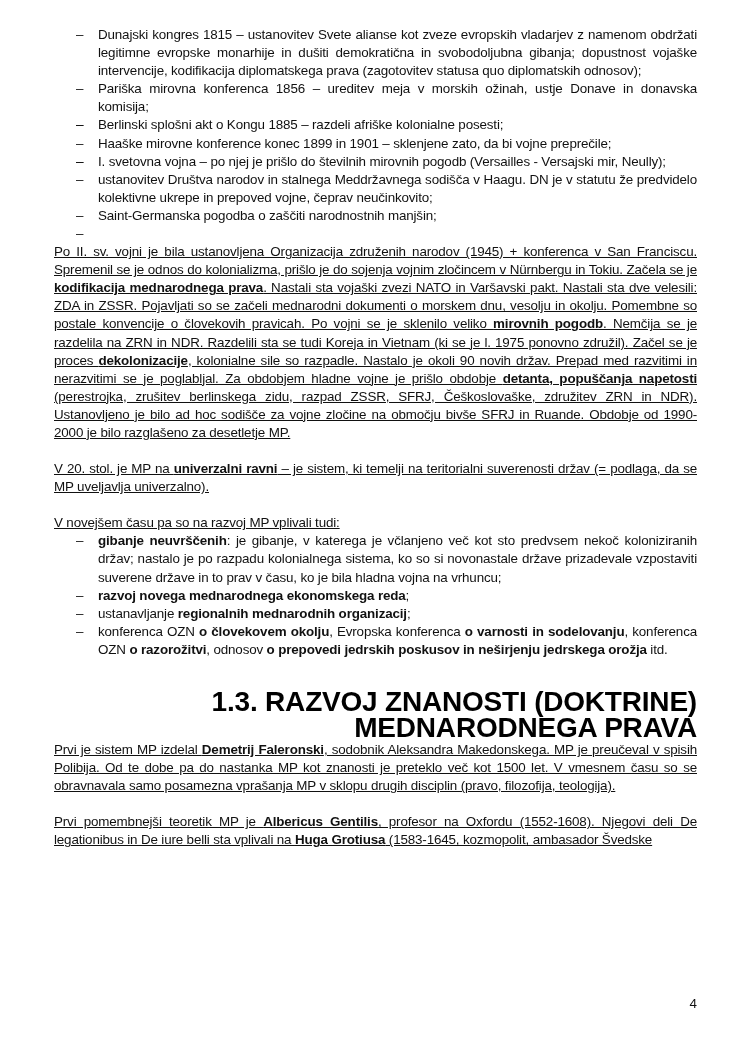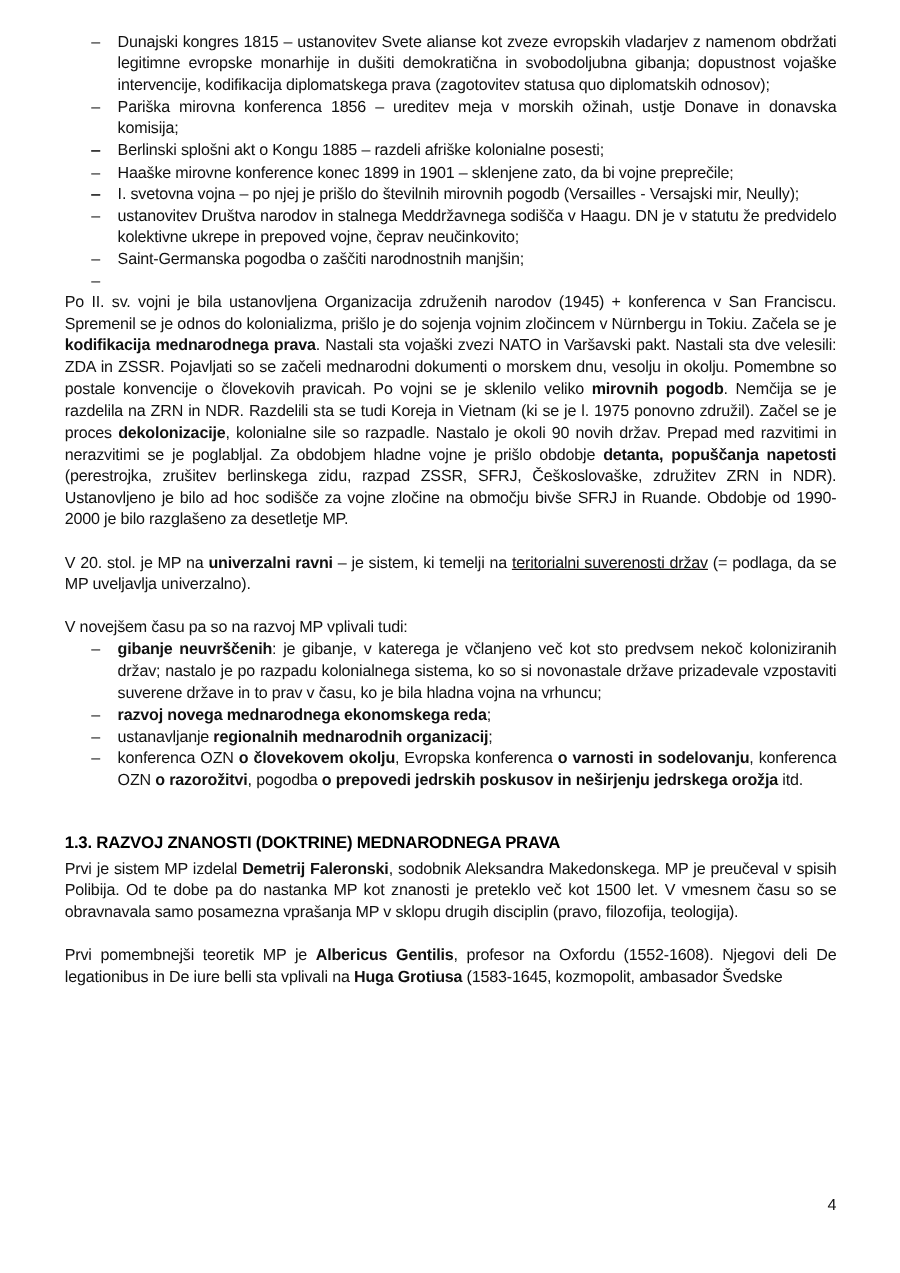--- a/index.html
+++ b/index.html
@@ -10,7 +10,7 @@
   ul.dash { list-style: none; margin: 0 0 0 0; padding: 0; }
   ul.dash li { position: relative; padding-left: 44px; text-align: justify; }
   ul.dash li .dash-mark { position: absolute; left: 22px; top: 0; }
-  p { margin: 0; text-align: justify; }
+  p { margin: 0; text-align: justify; text-decoration: underline; }
   .gap { height: 18px; }
   .gap-big { height: 30px; }
   b { font-weight: bold; }

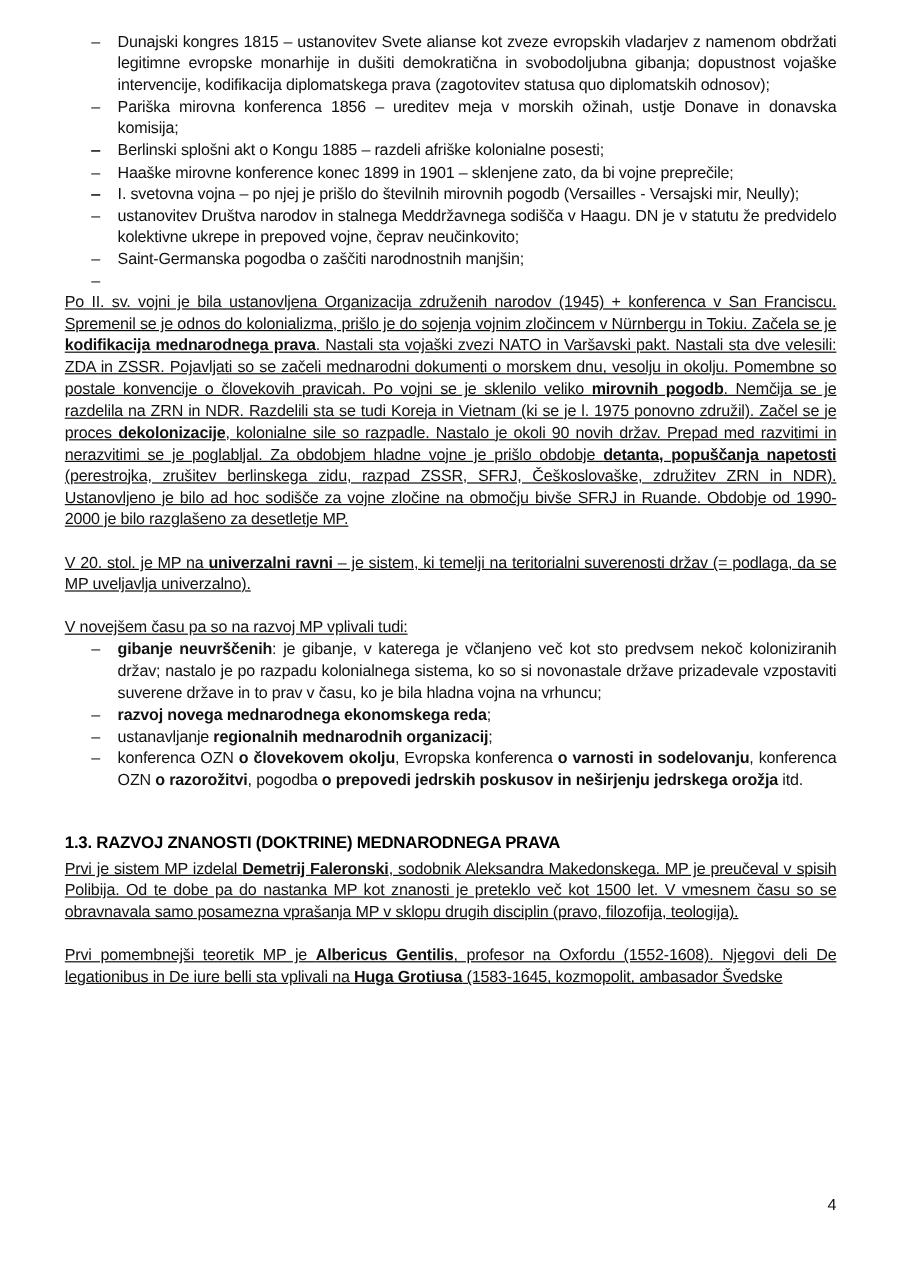--- a/index.html
+++ b/index.html
@@ -48,7 +48,7 @@
       <li><span class="dash-mark">–</span><b>gibanje neuvrščenih</b><span>: je gibanje, v katerega je včlanjeno več kot sto predvsem nekoč koloniziranih držav; nastalo je po razpadu kolonialnega sistema, ko so si novonastale države prizadevale vzpostaviti suverene države in to prav v času, ko je bila hladna vojna na vrhuncu;</span></li>
       <li><span class="dash-mark">–</span><b>razvoj novega mednarodnega ekonomskega reda</b><span>;</span></li>
       <li><span class="dash-mark">–</span><span>ustanavljanje </span><b>regionalnih mednarodnih organizacij</b><span>;</span></li>
-      <li><span class="dash-mark">–</span><span>konferenca OZN </span><b>o človekovem okolju</b><span>, Evropska konferenca </span><b>o varnosti in sodelovanju</b><span>, konferenca OZN </span><b>o razorožitvi</b><span>, pogodba </span><b>o prepovedi jedrskih poskusov in neširjenju jedrskega orožja</b><span> itd.</span></li>
+      <li><span class="dash-mark">–</span><span>konferenca OZN </span><b>o človekovem okolju</b><span>, Evropska konferenca </span><b>o varnosti in sodelovanju</b><span>, konferenca OZN </span><b>o razorožitvi</b><span>, odnosov </span><b>o prepovedi jedrskih poskusov in neširjenju jedrskega orožja</b><span> itd.</span></li>
     </ul>
 
   <div class="gap-big"></div>

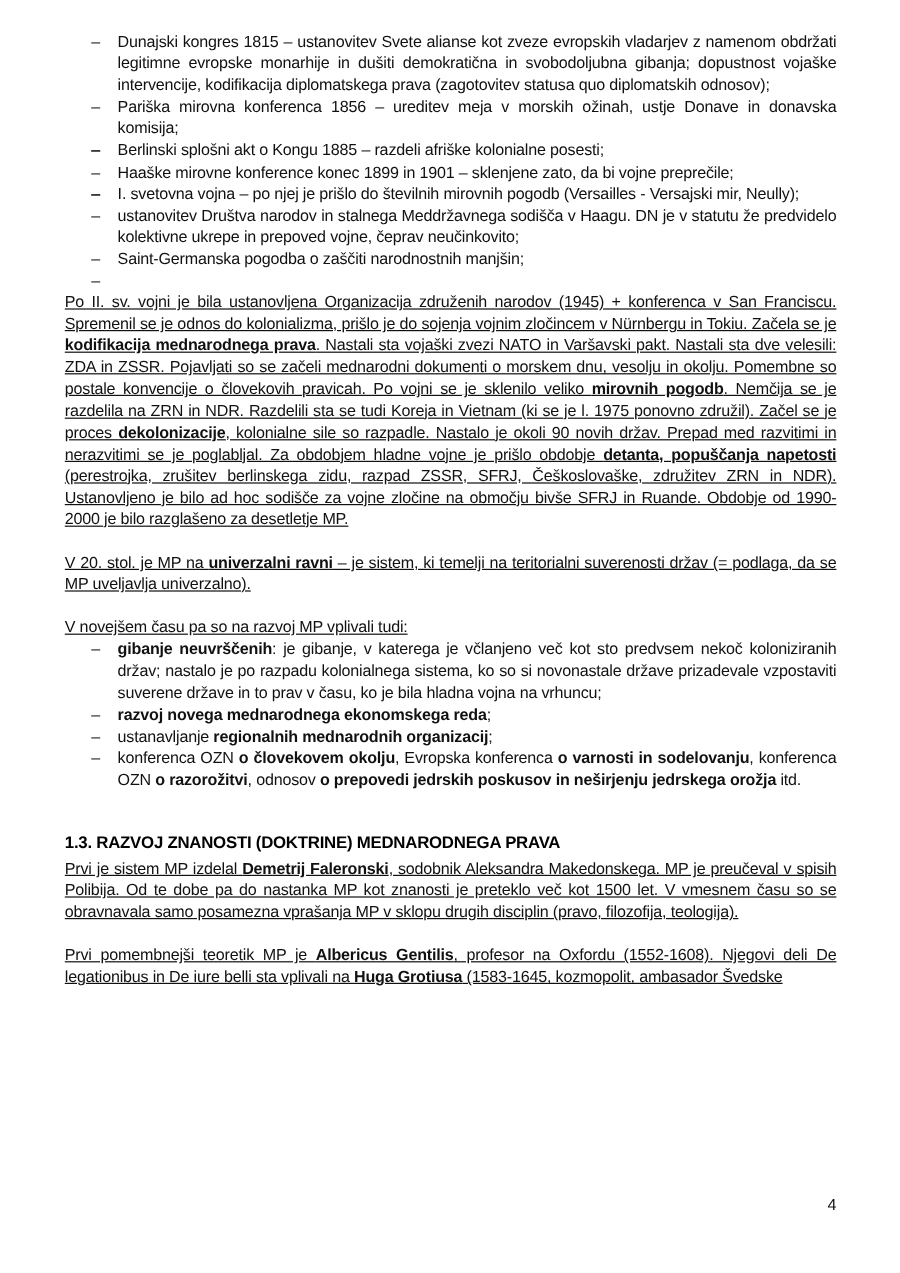--- a/index.html
+++ b/index.html
@@ -15,7 +15,7 @@
   .gap-big { height: 30px; }
   b { font-weight: bold; }
   u { text-decoration: underline; }
-  h2 { margin: 0; font-size: 14px; line-height: 26px; font-weight: bold; letter-spacing: -0.2px; color: #000; }
+  h2 { margin: 0; font-size: 28px; line-height: 26px; font-weight: bold; letter-spacing: -0.2px; color: #000; text-align: right; }
   .page-number { position: absolute; left: 54px; width: 643px; top: 996px; text-align: right;
                  font-size: 13.4px; }
 </style>

